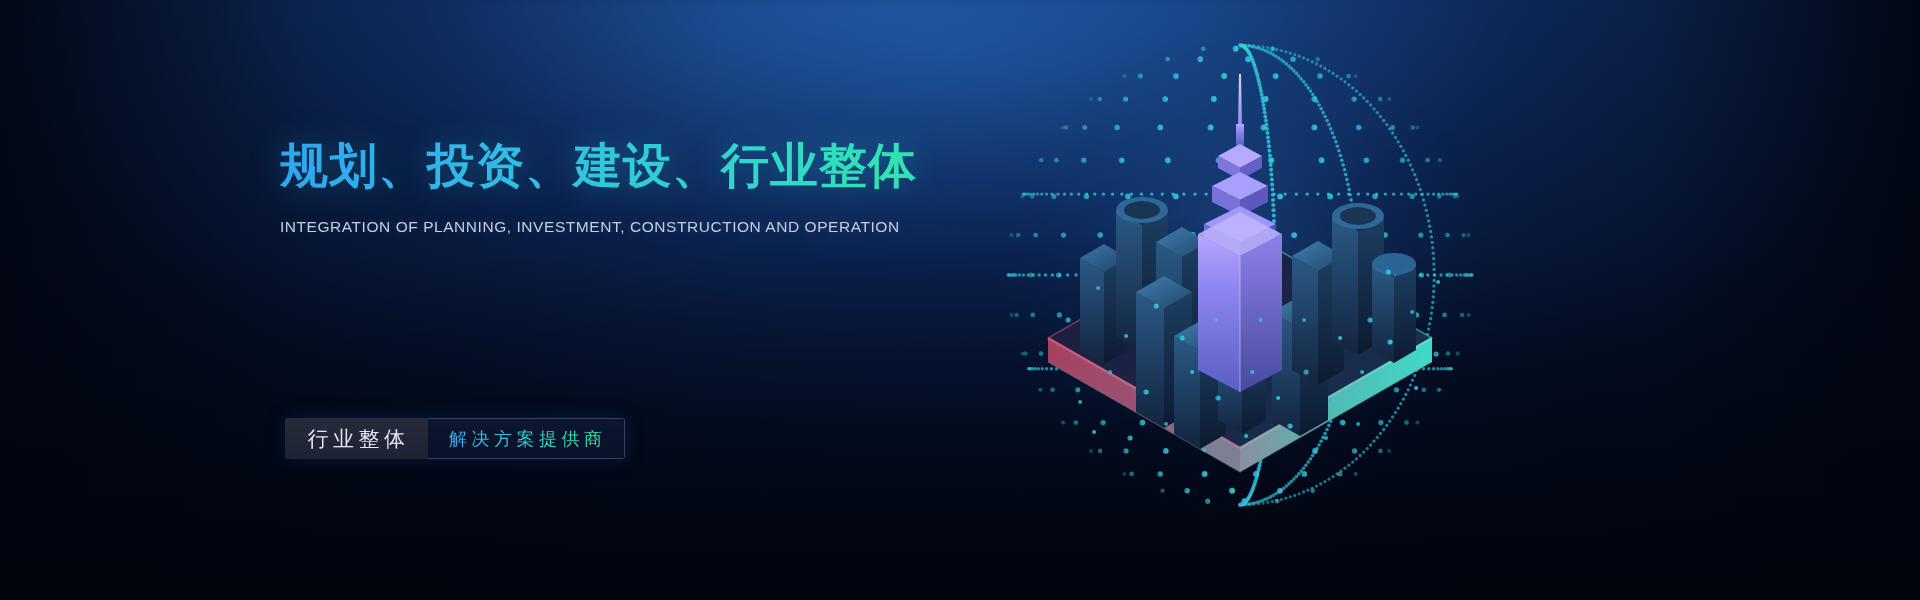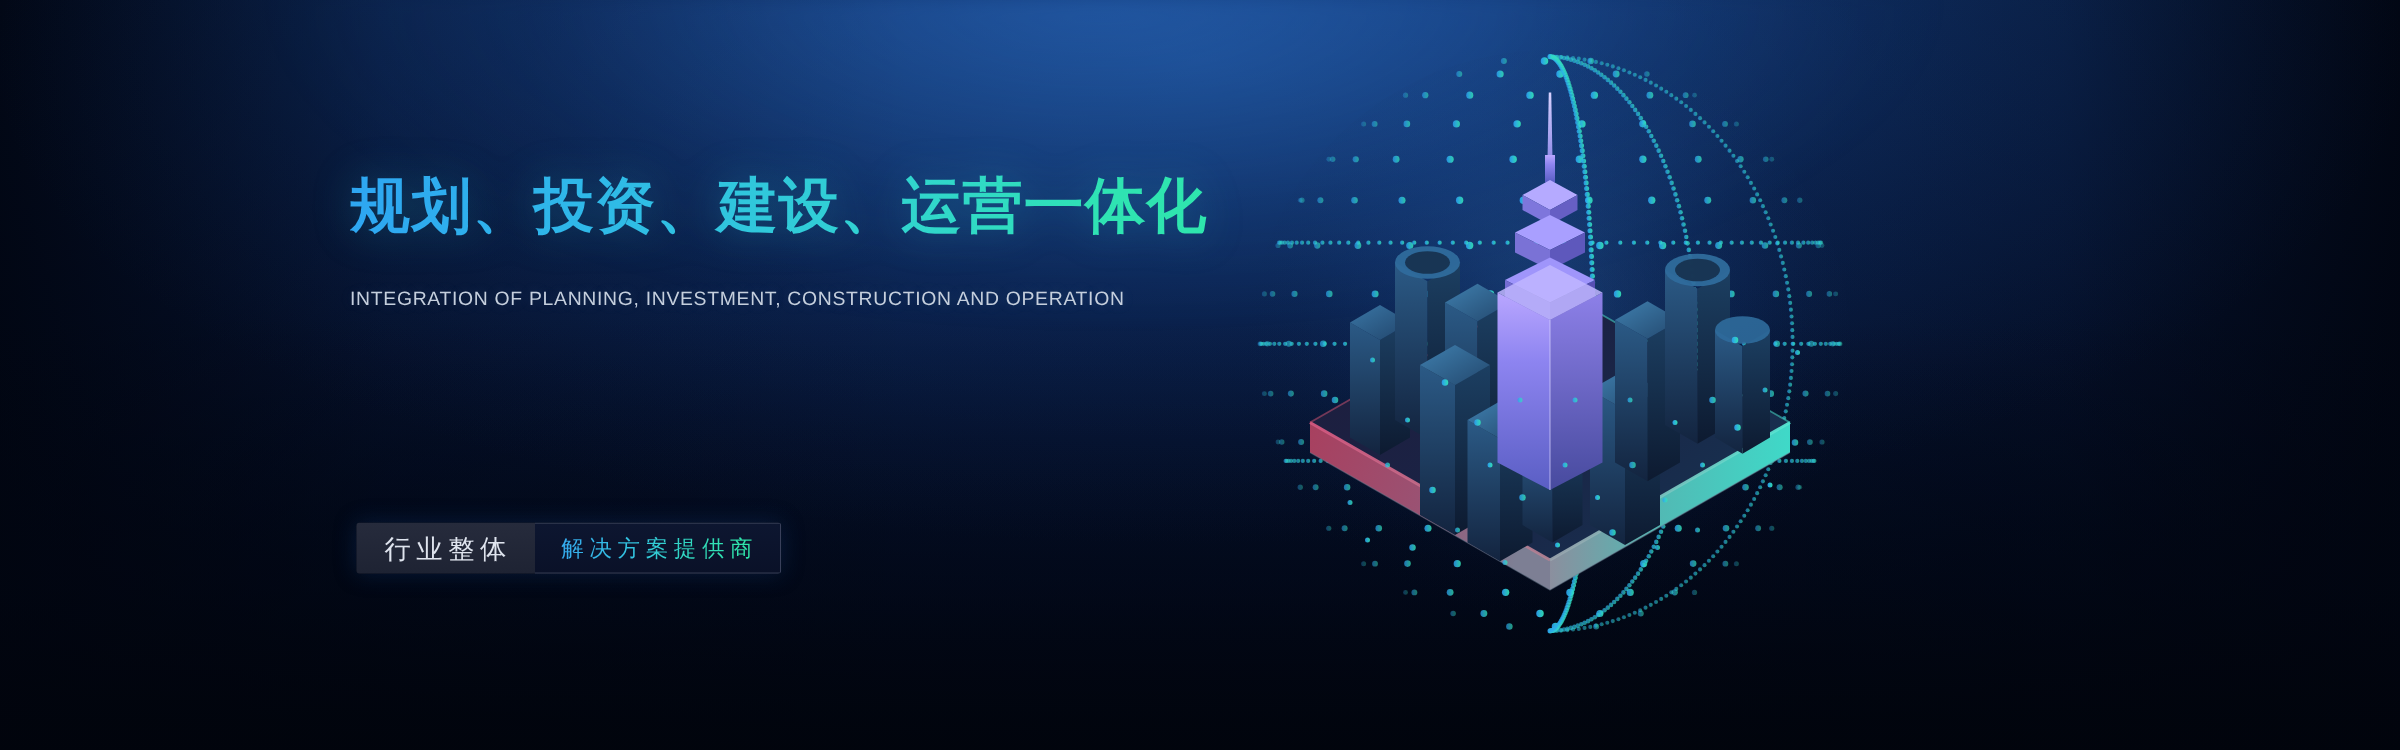--- a/index.html
+++ b/index.html
@@ -124,7 +124,7 @@
   <div class="bg-vignette"></div>
 
   <div class="copy">
-    <div class="headline">规划、投资、建设、运营一体化</div>
+    <div class="headline">规划、投资、建设、行业整体</div>
     <div class="subhead">INTEGRATION OF PLANNING, INVESTMENT, CONSTRUCTION AND OPERATION</div>
   </div>
 

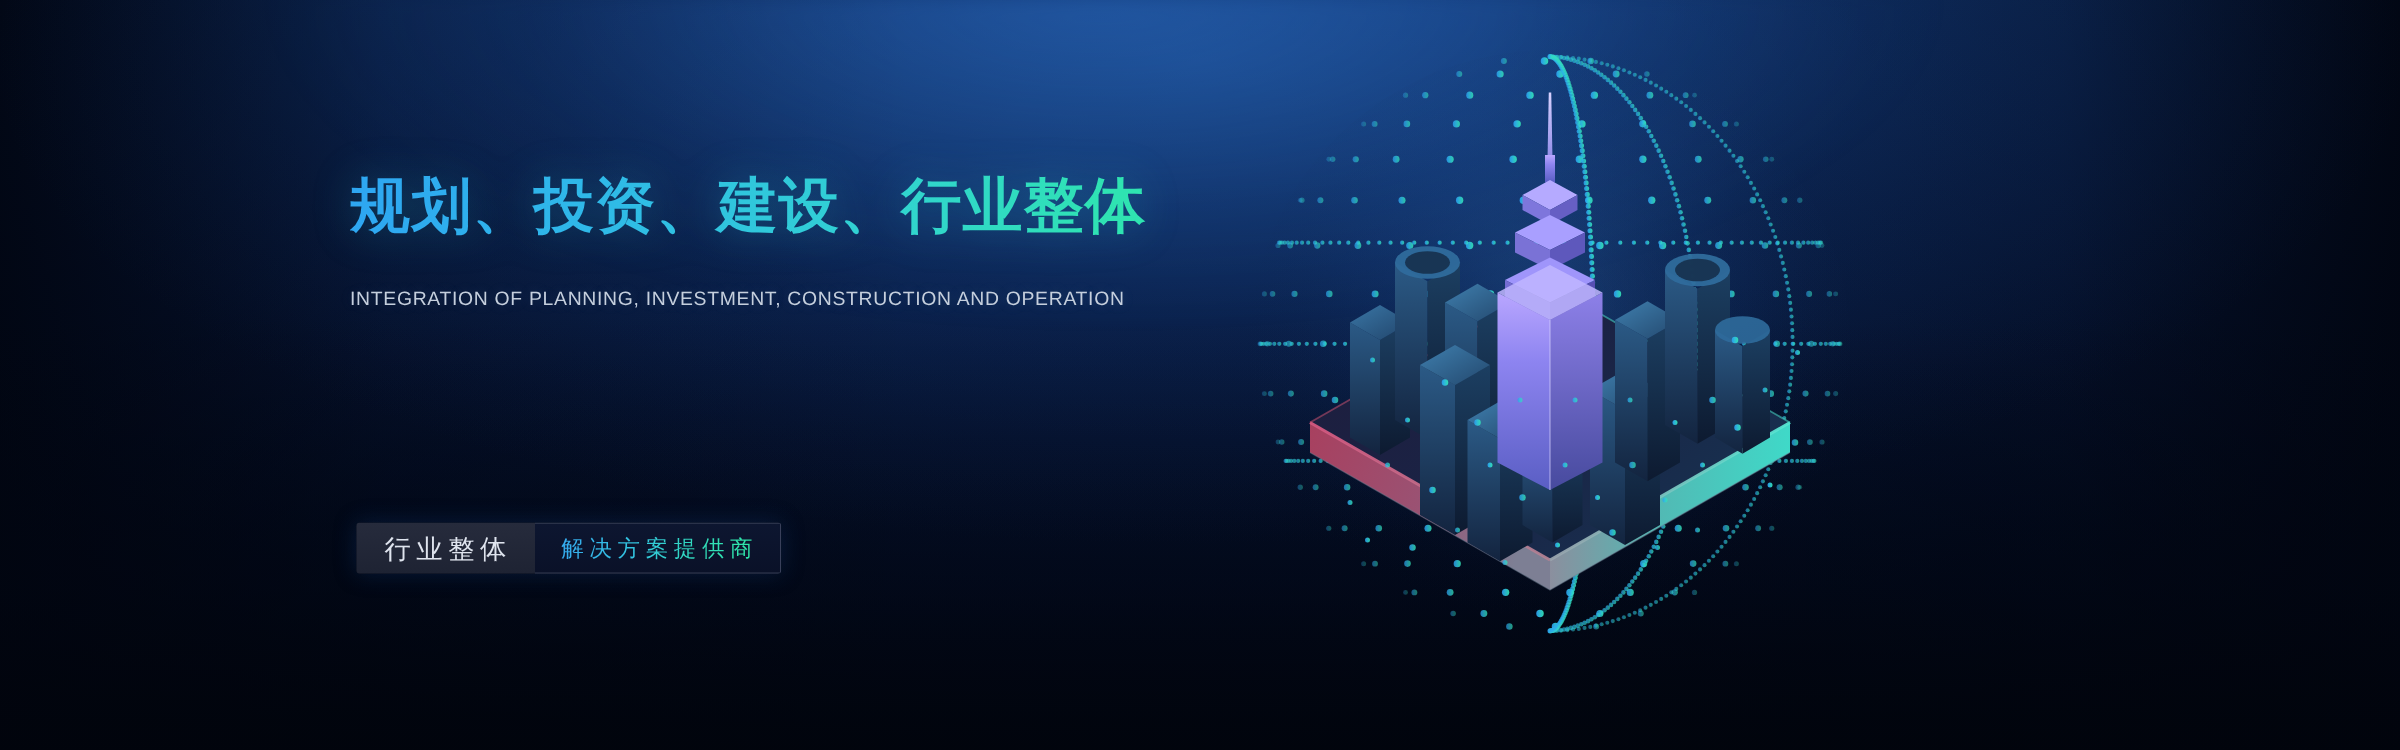--- a/index.html
+++ b/index.html
@@ -56,7 +56,7 @@
     filter:drop-shadow(0 0 16px rgba(40,190,220,0.28));
   }
   .subhead{
-    margin-top:38px;
+    margin-top:25px;
     font-size:15.5px;
     font-weight:400;
     letter-spacing:0.55px;

